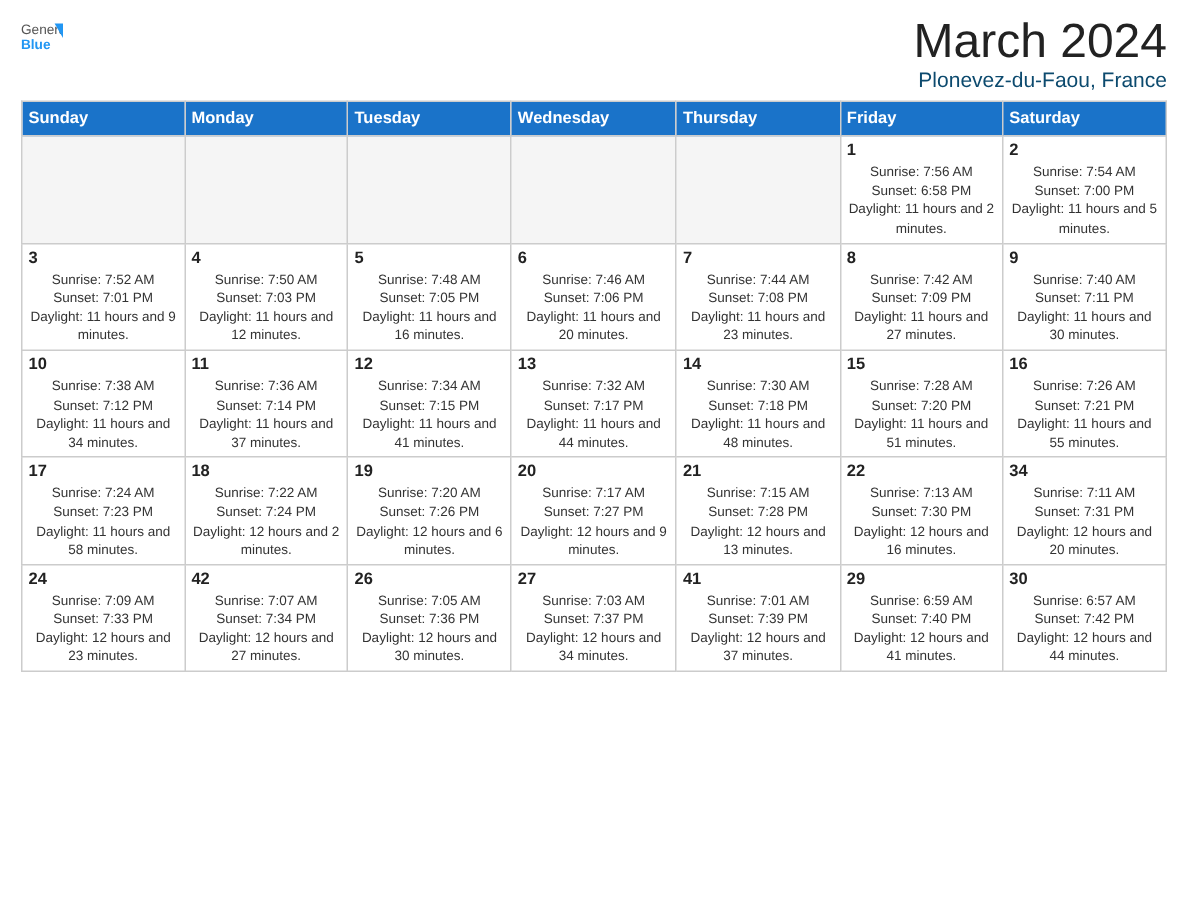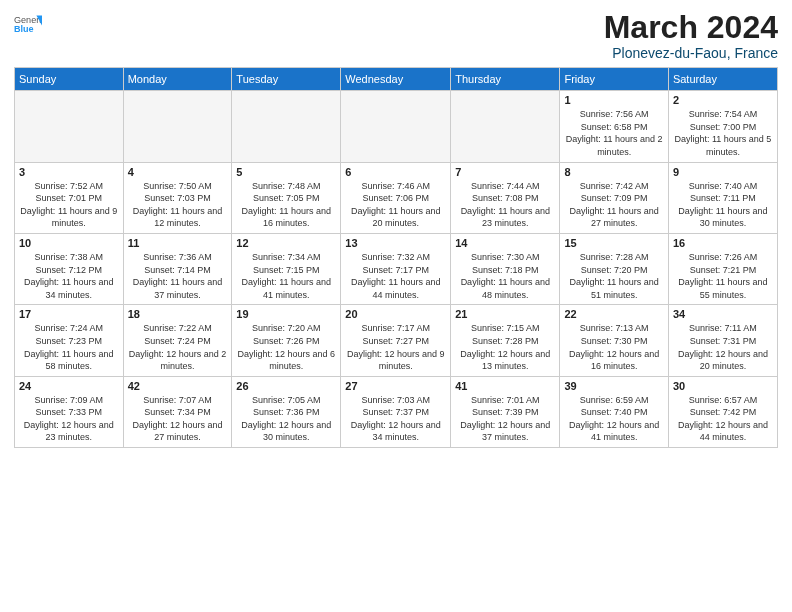--- a/index.html
+++ b/index.html
@@ -36,7 +36,7 @@
     }
     .cal-title {
       font-size: 32px;
-      font-weight: bold;
+      font-weight: normal;
       color: #222;
       line-height: 1.1;
       text-align: center;

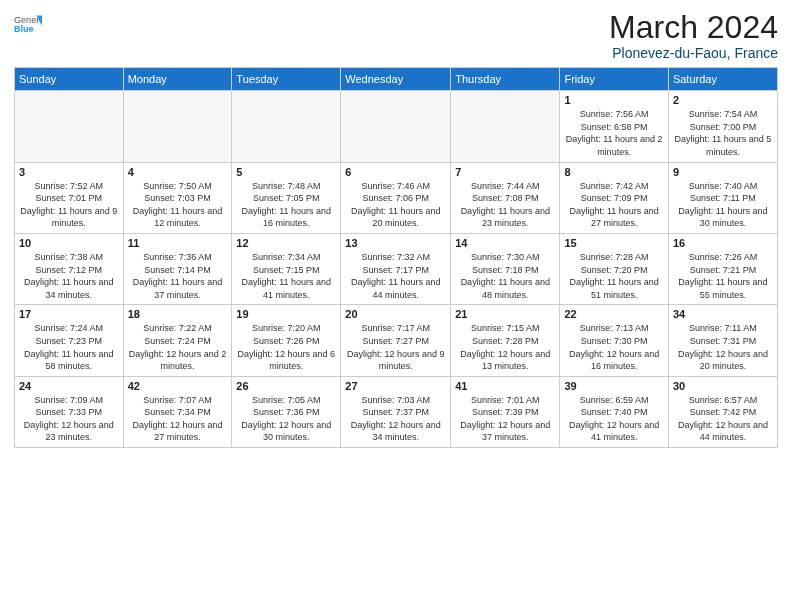--- a/index.html
+++ b/index.html
@@ -56,7 +56,7 @@
       padding: 5px 4px;
       text-align: left;
       font-size: 11px;
-      font-weight: normal;
+      font-weight: bold;
       border: 1px solid #ccc;
     }
     .calendar tbody tr td {

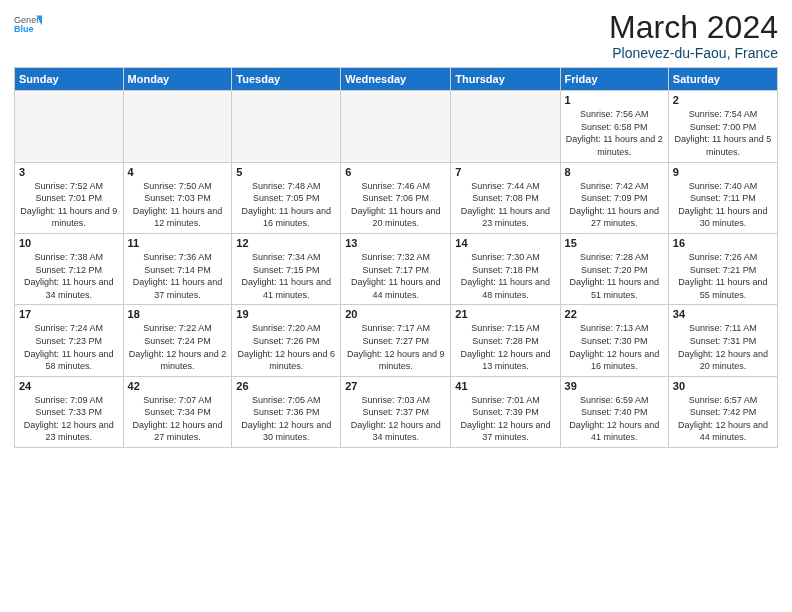--- a/index.html
+++ b/index.html
@@ -242,7 +242,7 @@
             <div class="day-info">Sunrise: 7:01 AM<br>Sunset: 7:39 PM<br>Daylight: 12 hours and 37 minutes.</div>
           </td>
           <td>
-            <span class="day-num">39</span>
+            <span class="day-num">29</span>
             <div class="day-info">Sunrise: 6:59 AM<br>Sunset: 7:40 PM<br>Daylight: 12 hours and 41 minutes.</div>
           </td>
           <td>

